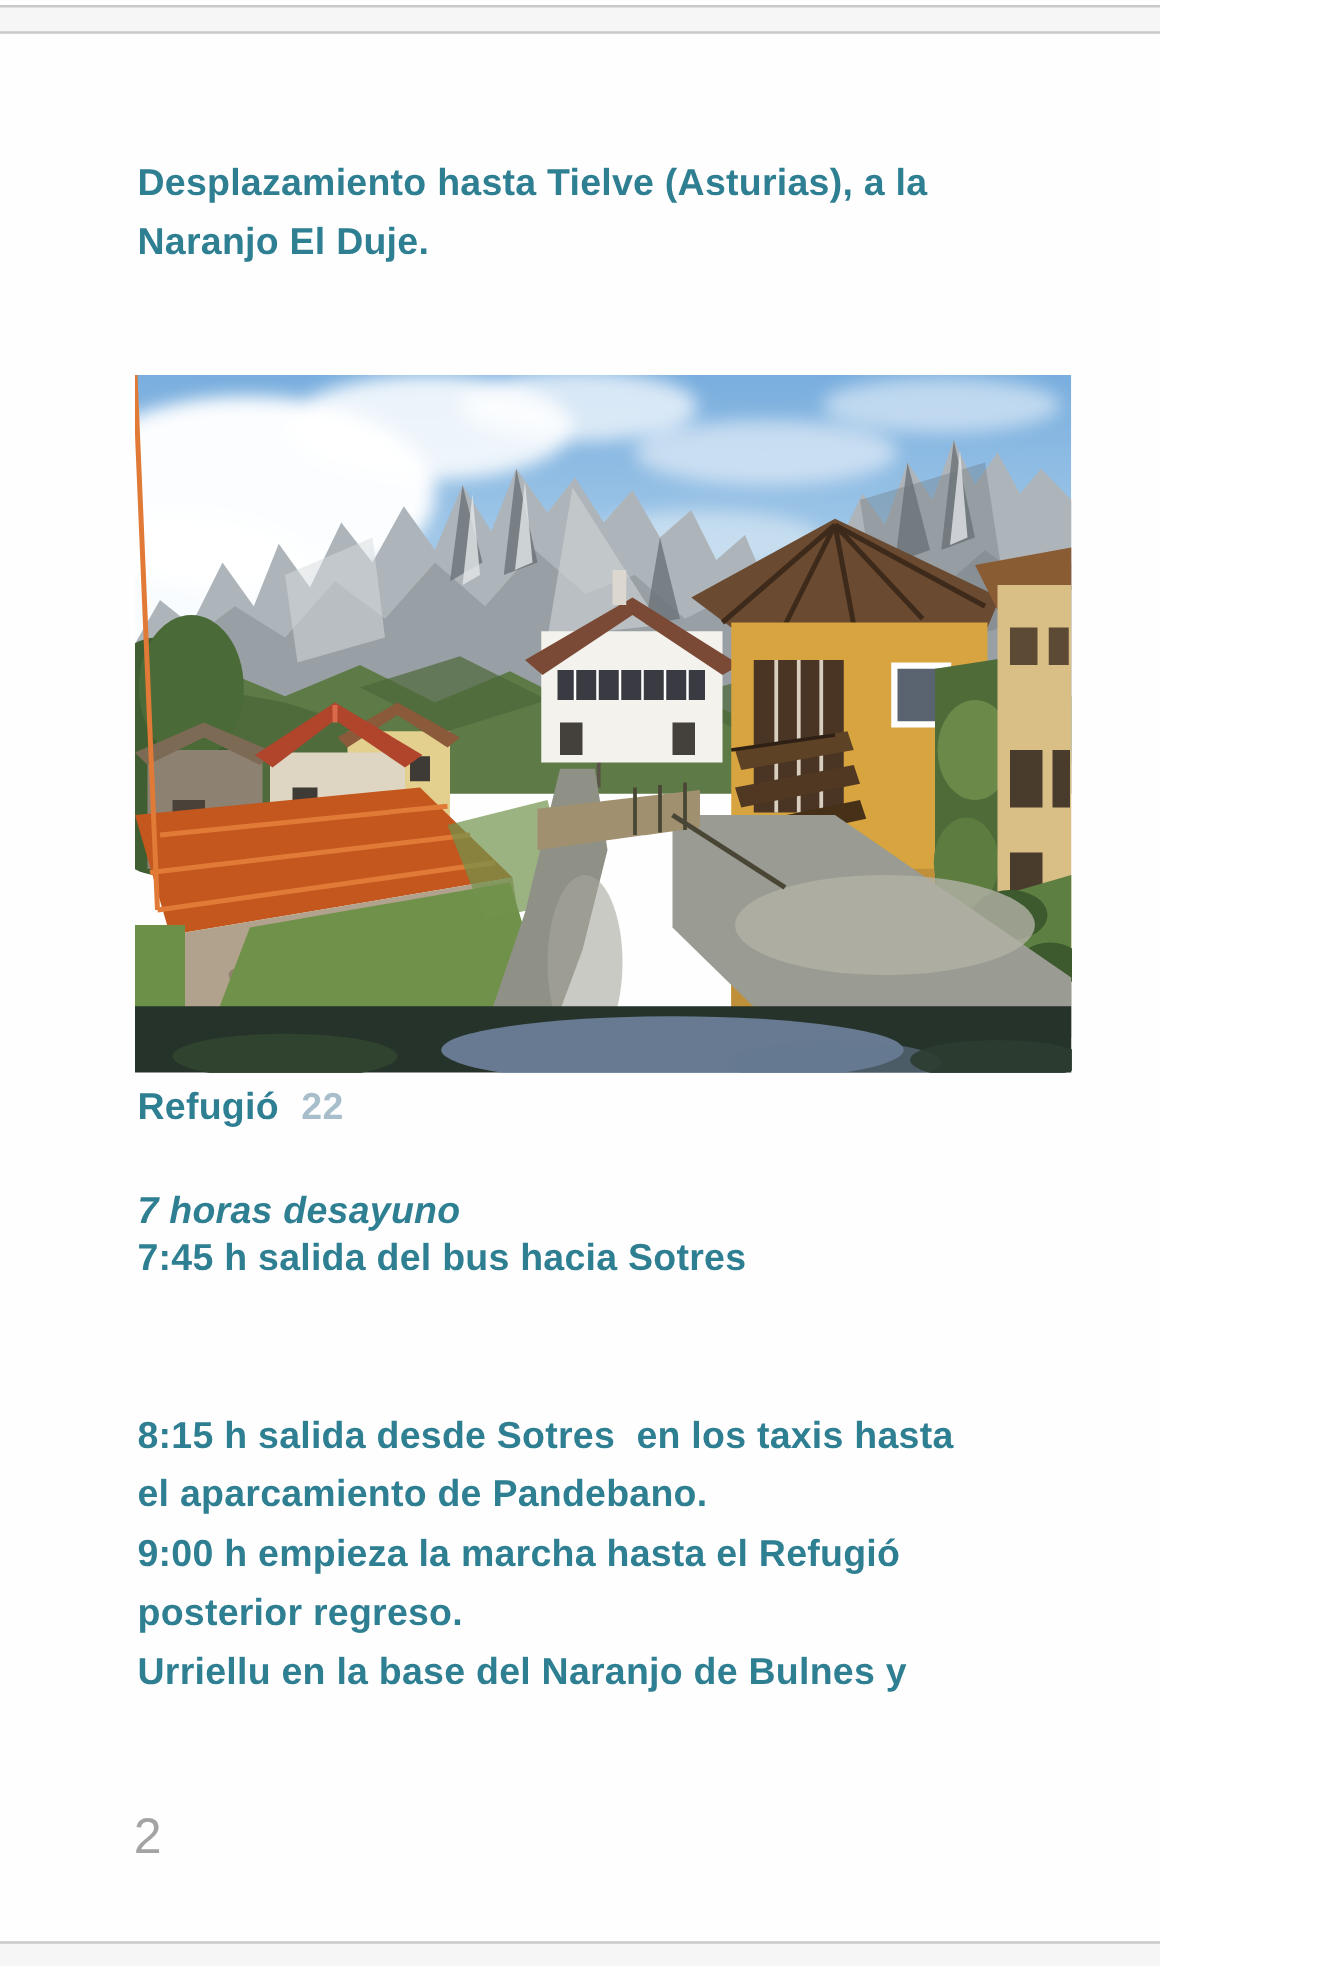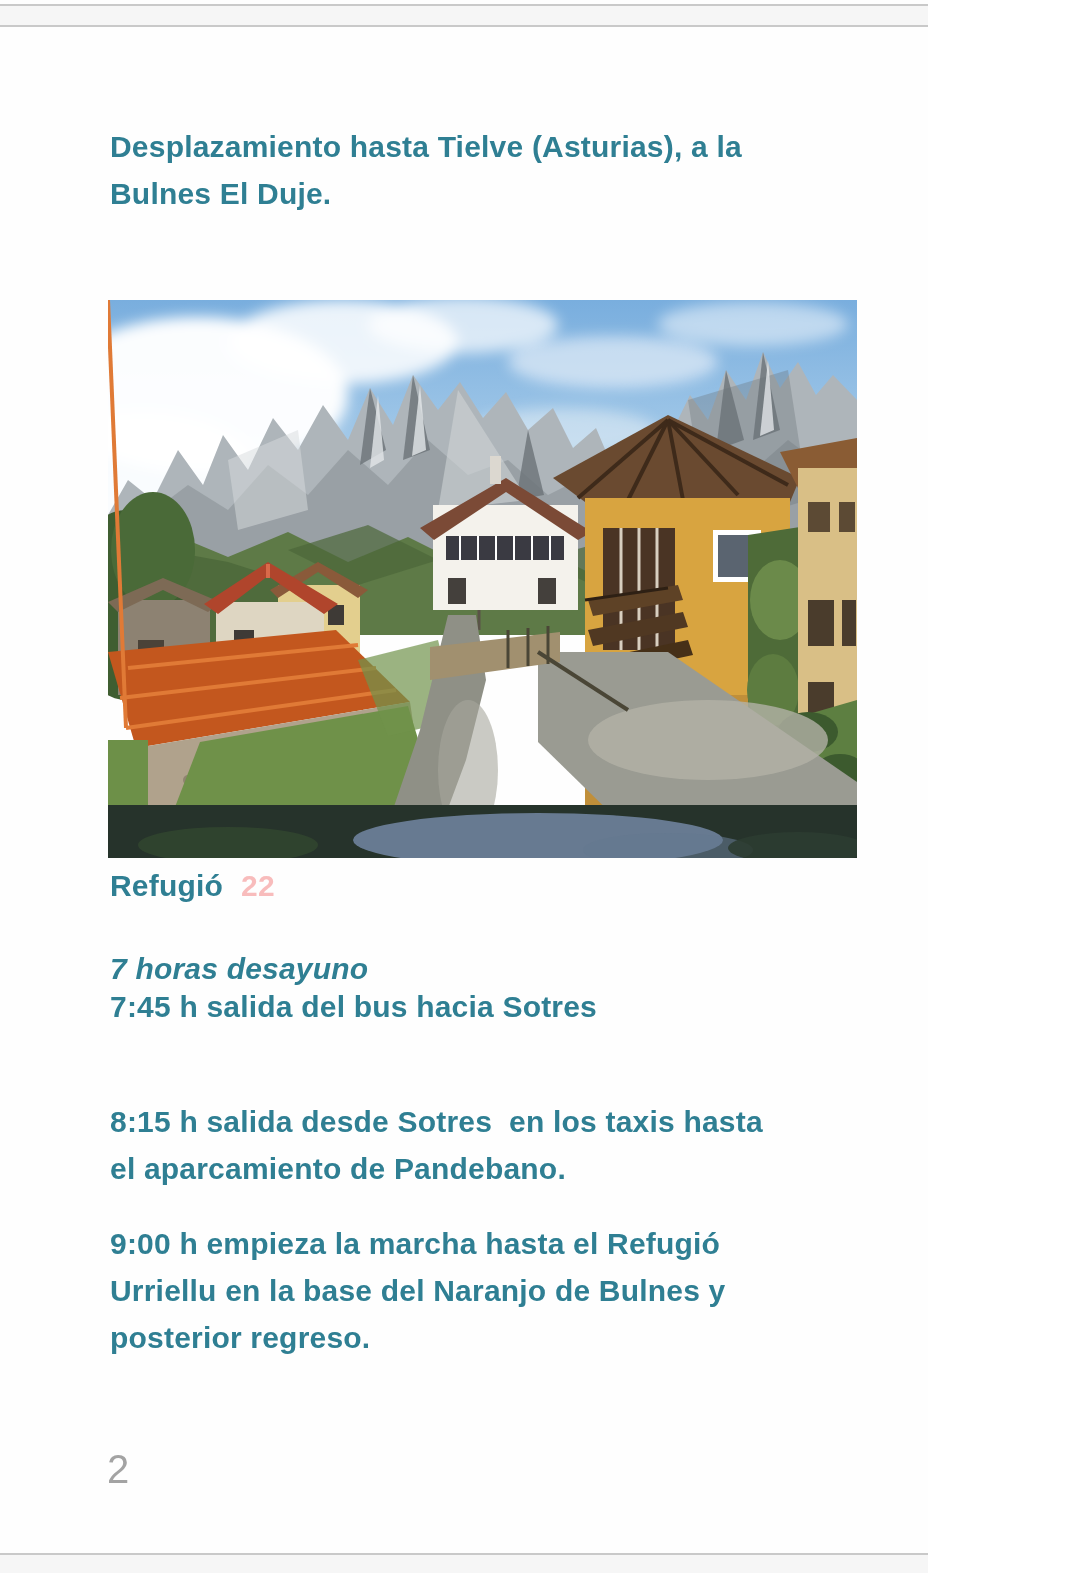--- a/index.html
+++ b/index.html
@@ -48,7 +48,7 @@
 
     <div class="para pos-title">
       <div class="tline">Desplazamiento hasta Tielve (Asturias), a la</div>
-      <div class="tline">Bulnes El Duje.</div>
+      <div class="tline">Naranjo El Duje.</div>
     </div>
 
     <figure class="photo">

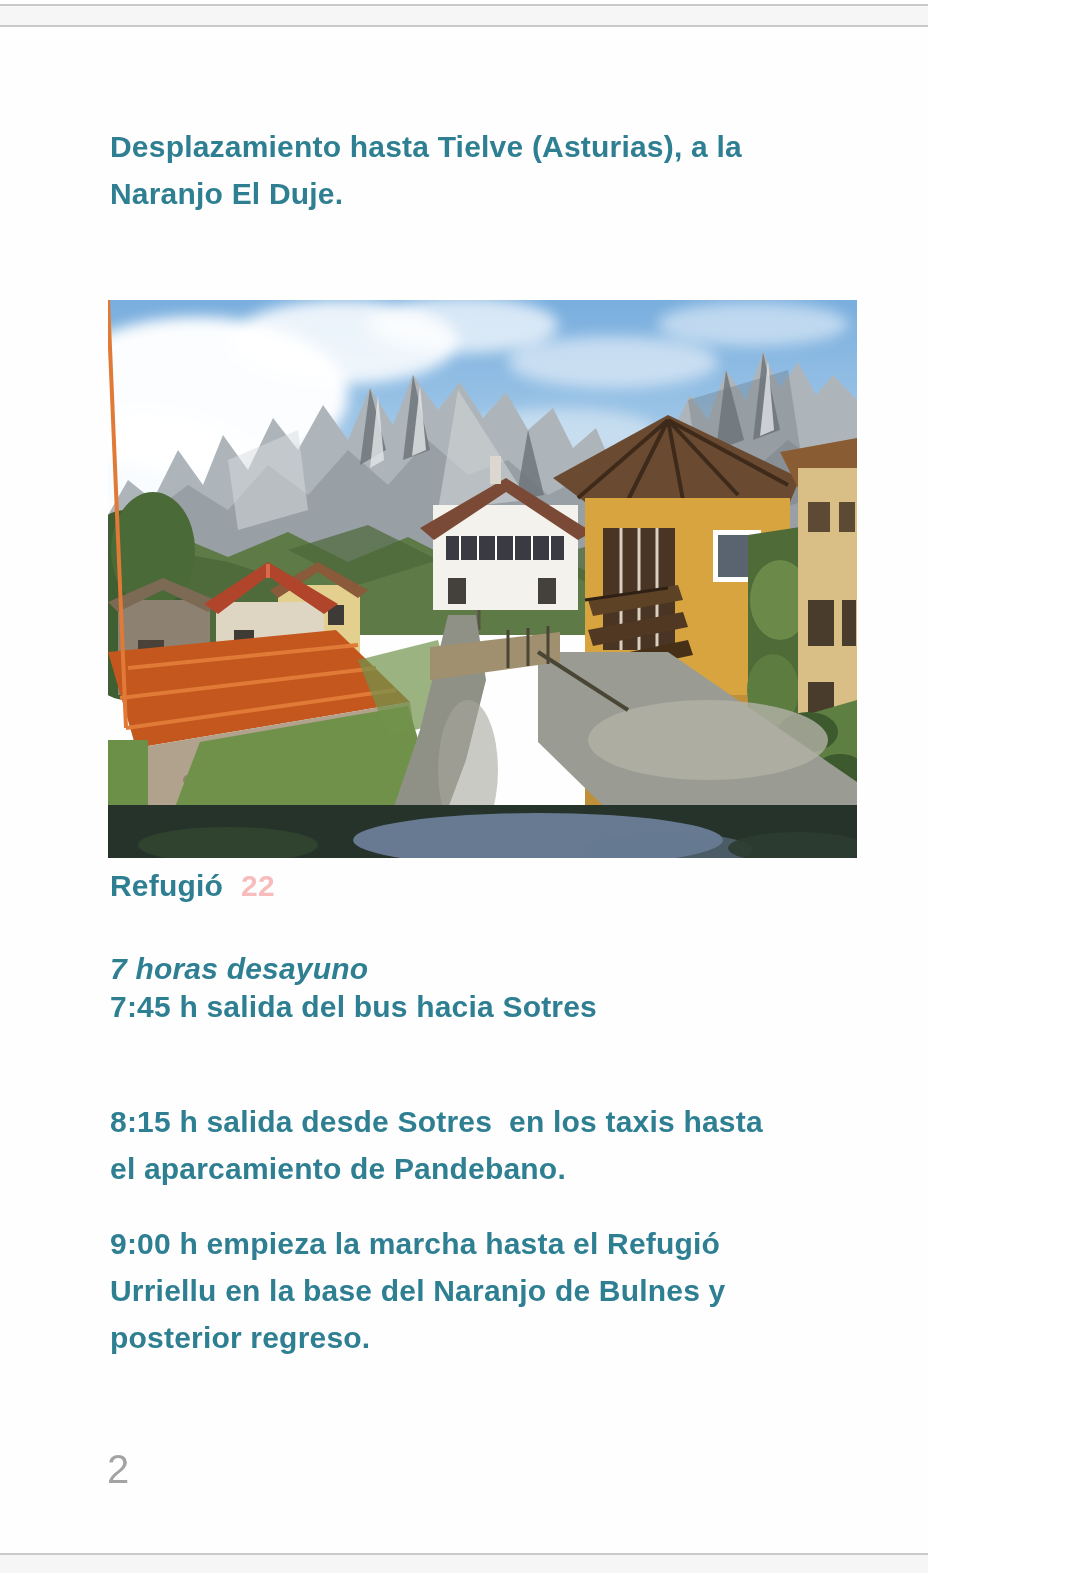--- a/index.html
+++ b/index.html
@@ -20,7 +20,7 @@
     font-weight:bold;font-size:30px;line-height:47px;letter-spacing:0.2px;
   }
   .tline{white-space:pre;}
-  .faint-num{color:#ef4444;opacity:0.35;padding-left:18px;}
+  .faint-num{color:#0c4a6e;opacity:0.35;padding-left:18px;}
   .photo{
     position:absolute;left:108px;top:300px;width:749px;height:558px;margin:0;
     line-height:0;

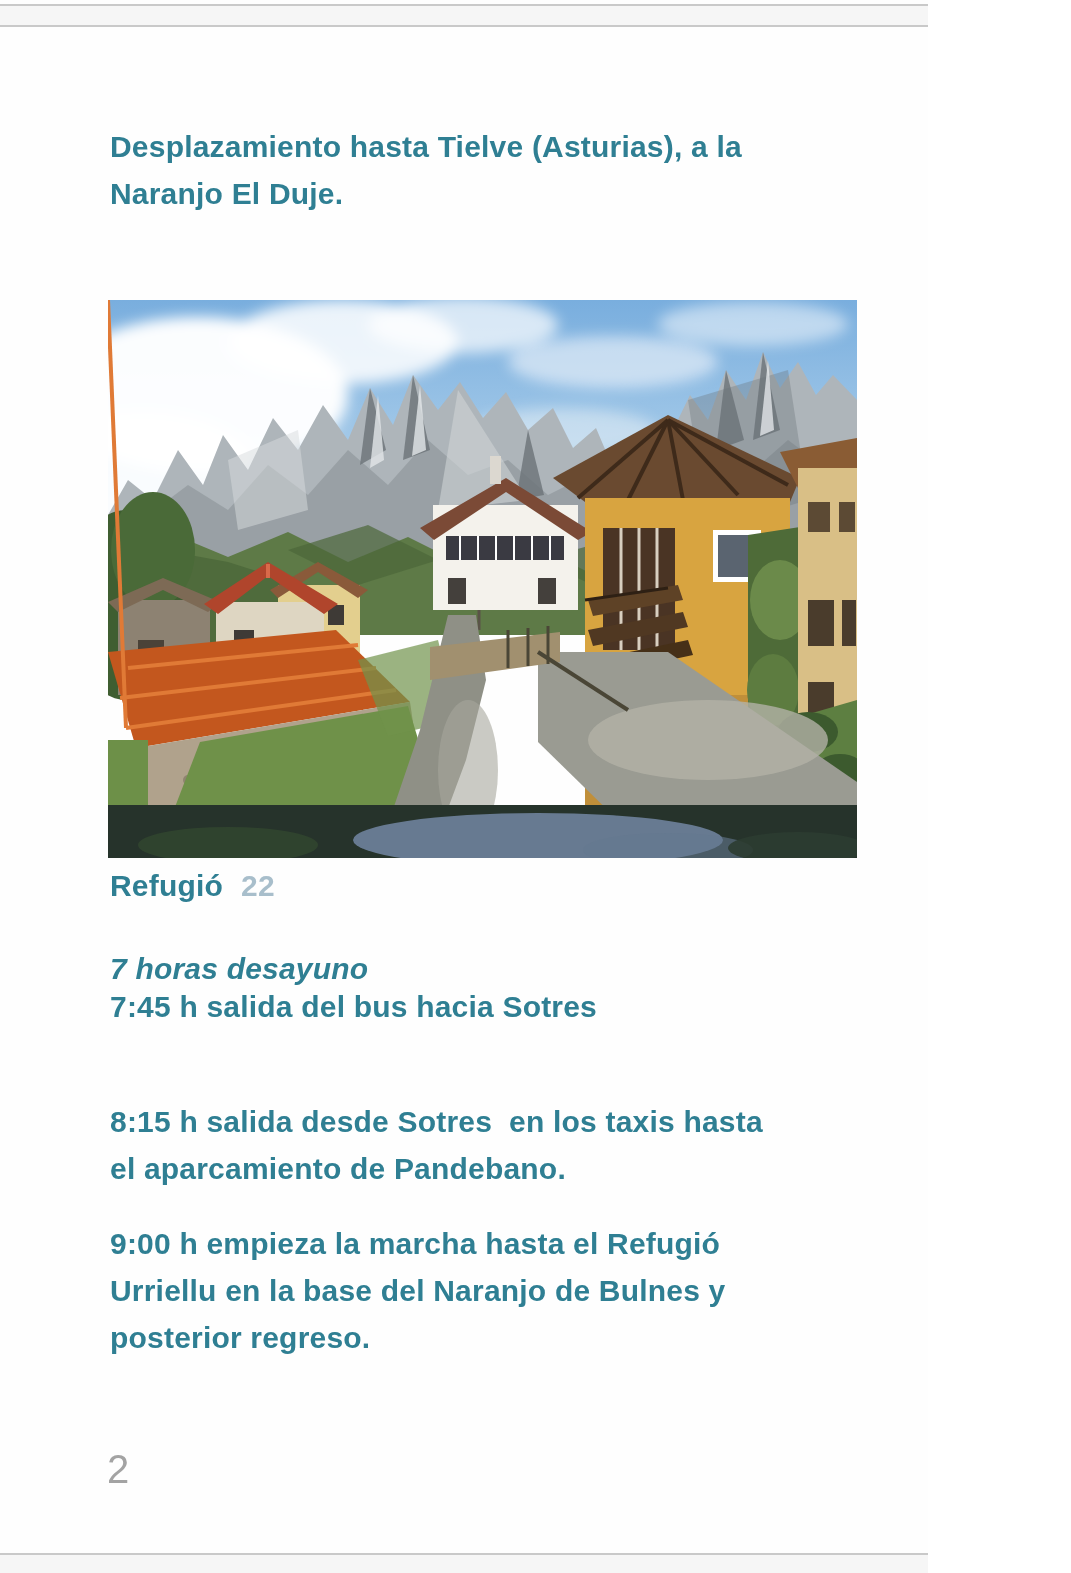--- a/index.html
+++ b/index.html
@@ -34,7 +34,7 @@
   .pos-sabado{top:862px;}
   .pos-item0{top:945px;font-style:italic;}
   .pos-item1{top:983px;}
-  .pos-item2{top:1098px;}
+  .pos-item2{top:1125px;}
   .pos-item3{top:1220px;}
 </style>
 </head>

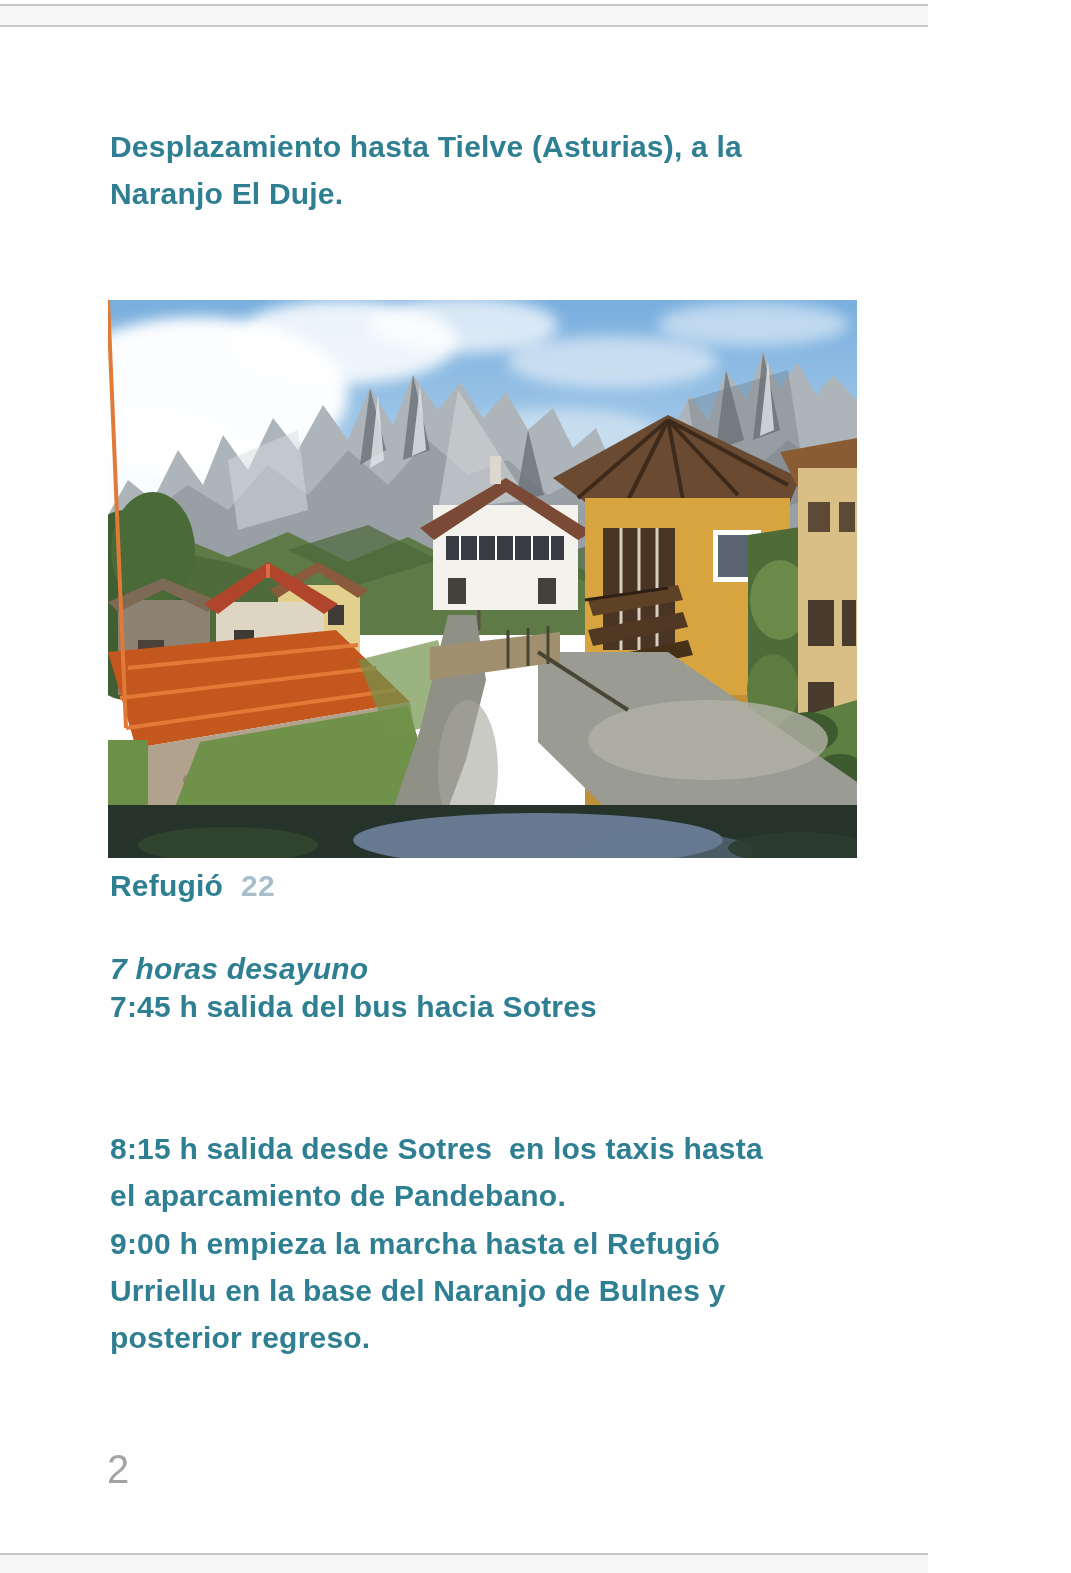--- a/index.html
+++ b/index.html
@@ -234,8 +234,8 @@
 
     <div class="para pos-item3">
       <div class="tline">9:00 h empieza la marcha hasta el Refugió</div>
+      <div class="tline">posterior regreso.</div>
       <div class="tline">Urriellu en la base del Naranjo de Bulnes y</div>
-      <div class="tline">posterior regreso.</div>
     </div>
 
     <div class="page-number">2</div>

